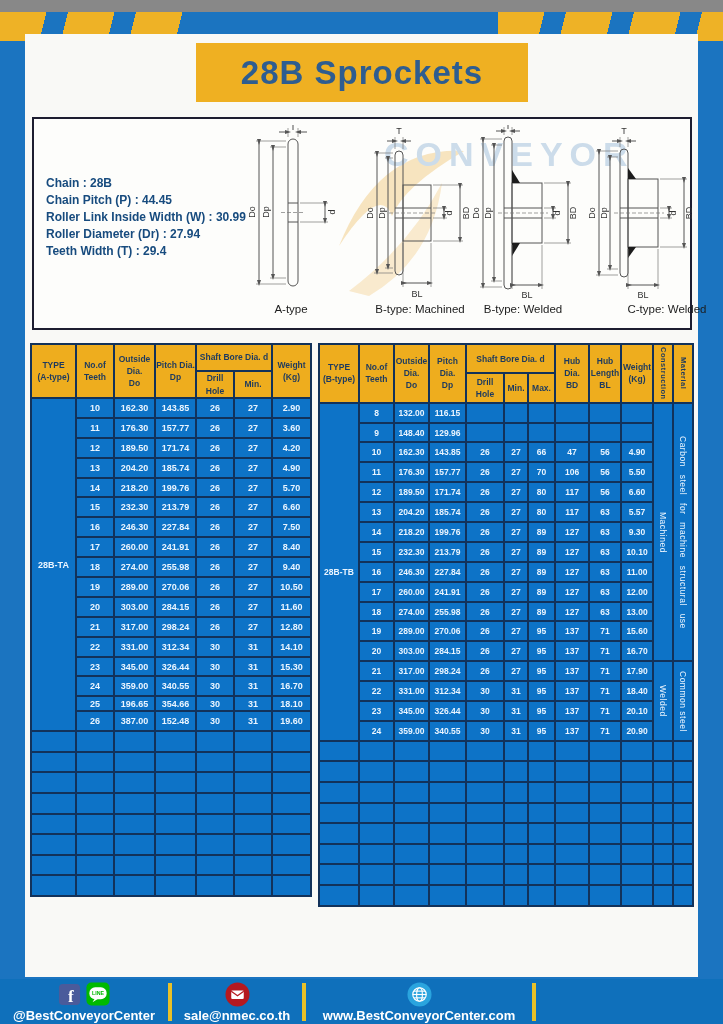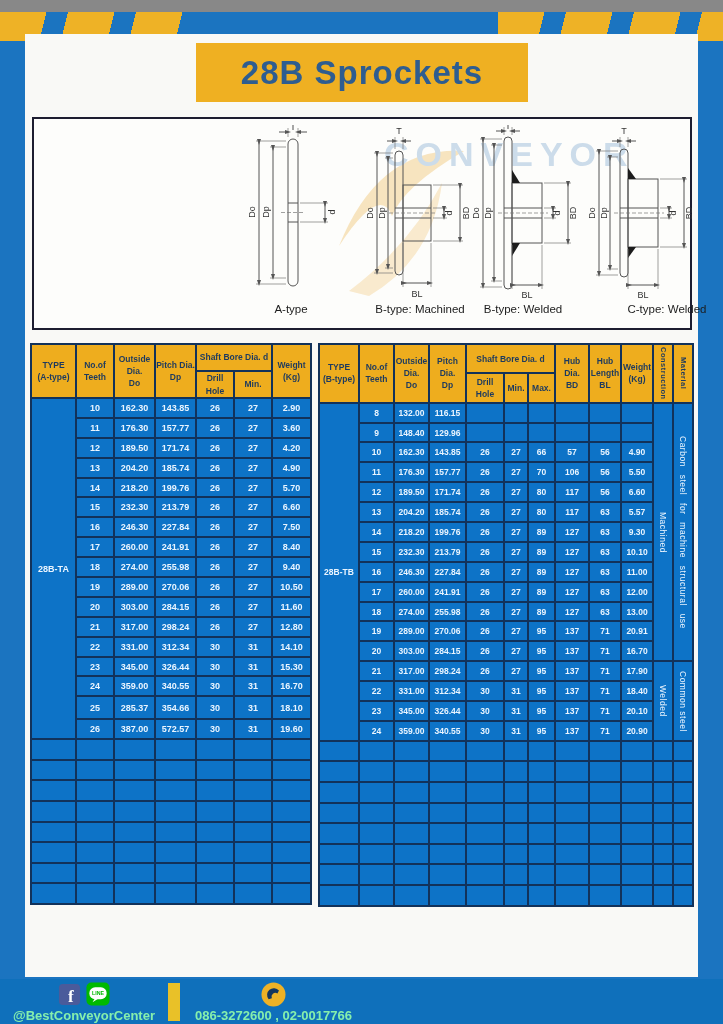--- a/index.html
+++ b/index.html
@@ -70,6 +70,13 @@
       </div>
     </div>
 
+    <div class="specs">
+      <div>Chain  : 28B</div>
+      <div>Chain Pitch (P)  : 44.45</div>
+      <div>Roller Link Inside Width (W)  : 30.99</div>
+      <div>Roller Diameter (Dr)  : 27.94</div>
+      <div>Teeth Width (T)  : 29.4</div>
+    </div>
 
     <svg class="diag" style="left:200px" width="115" height="176" viewBox="0 0 115 176">
       <defs>

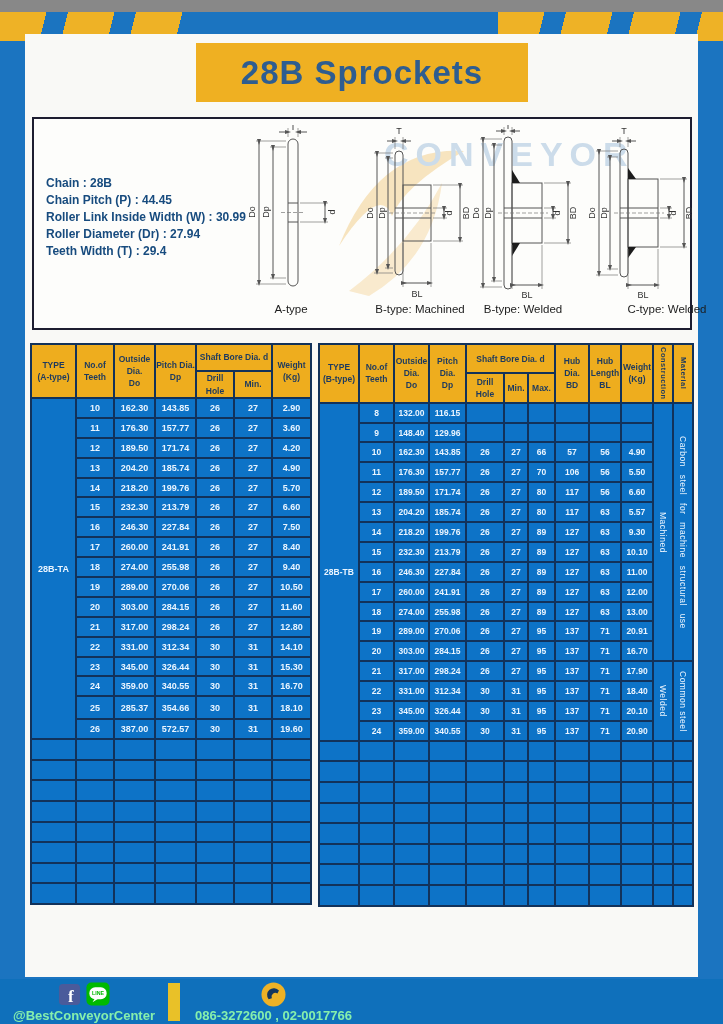--- a/index.html
+++ b/index.html
@@ -534,7 +534,7 @@
           <td>26</td>
           <td>27</td>
           <td>66</td>
-          <td>57</td>
+          <td>47</td>
           <td>56</td>
           <td>4.90</td>
         </tr>

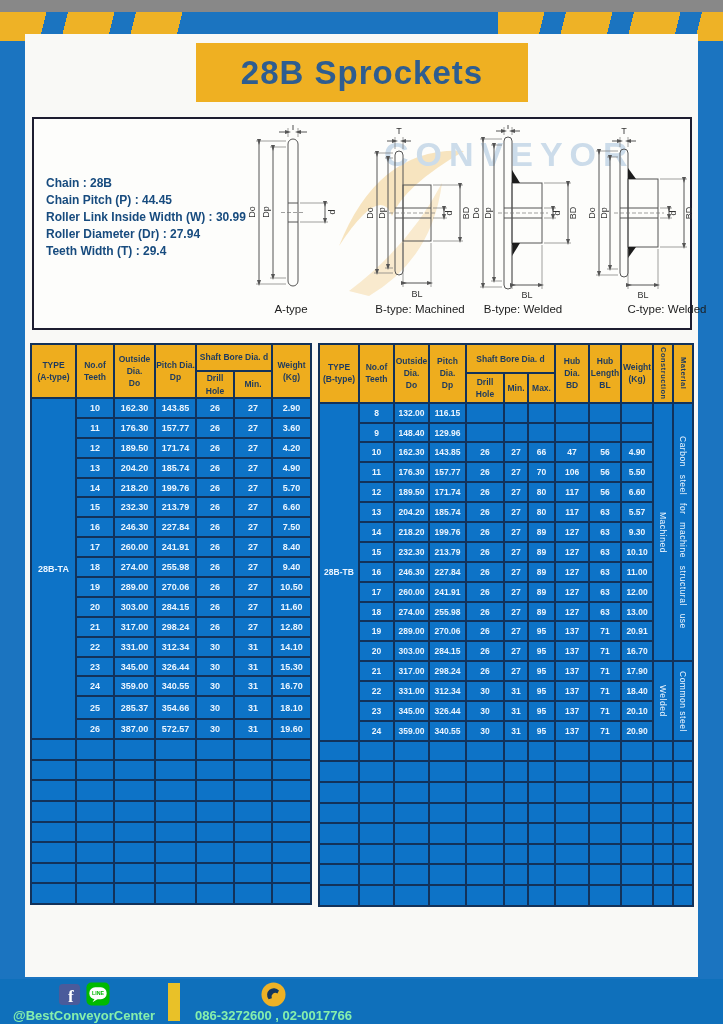--- a/index.html
+++ b/index.html
@@ -635,7 +635,7 @@
           <td>95</td>
           <td>137</td>
           <td>71</td>
-          <td>20.91</td>
+          <td>15.60</td>
         </tr>
         <tr style="height: 19.9px;">
           <td>20</td>

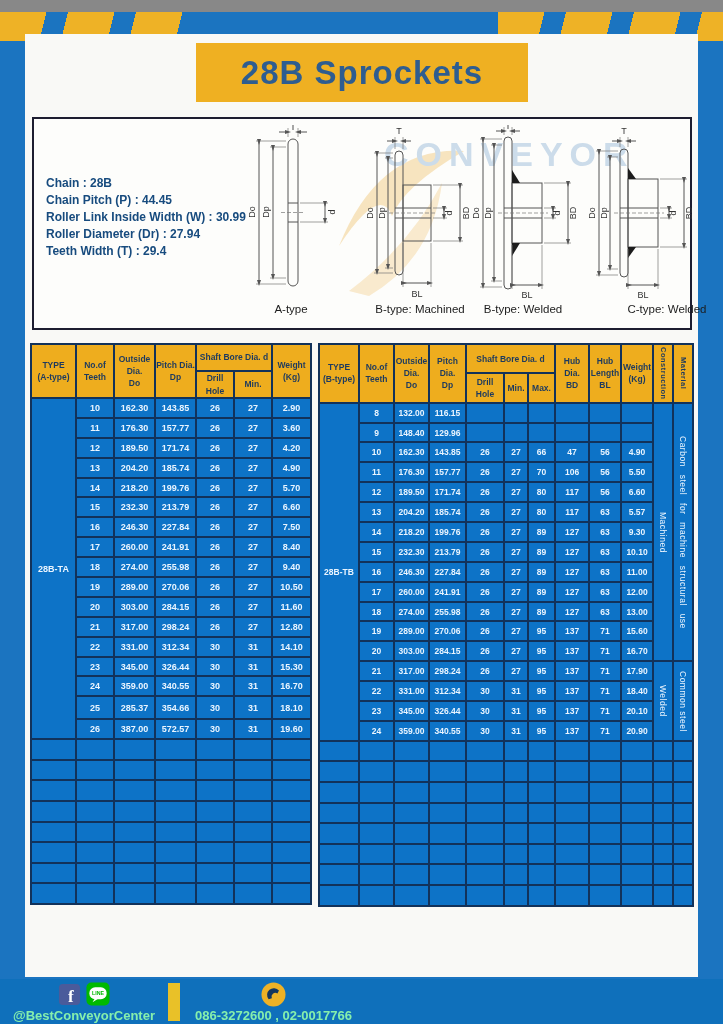--- a/index.html
+++ b/index.html
@@ -368,7 +368,7 @@
           <td>31</td>
           <td>16.70</td>
         </tr>
-        <tr style="height: 23px;">
+        <tr style="height: 15px;">
           <td>25</td>
           <td>285.37</td>
           <td>354.66</td>

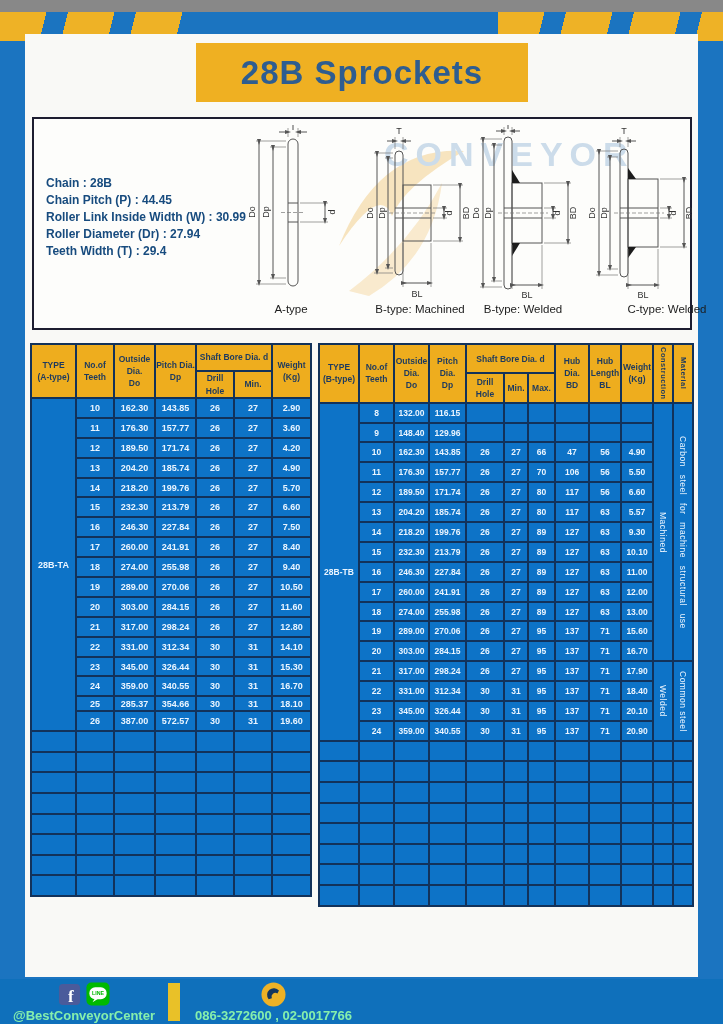--- a/index.html
+++ b/index.html
@@ -370,7 +370,7 @@
         </tr>
         <tr style="height: 15px;">
           <td>25</td>
-          <td>285.37</td>
+          <td>196.65</td>
           <td>354.66</td>
           <td>30</td>
           <td>31</td>

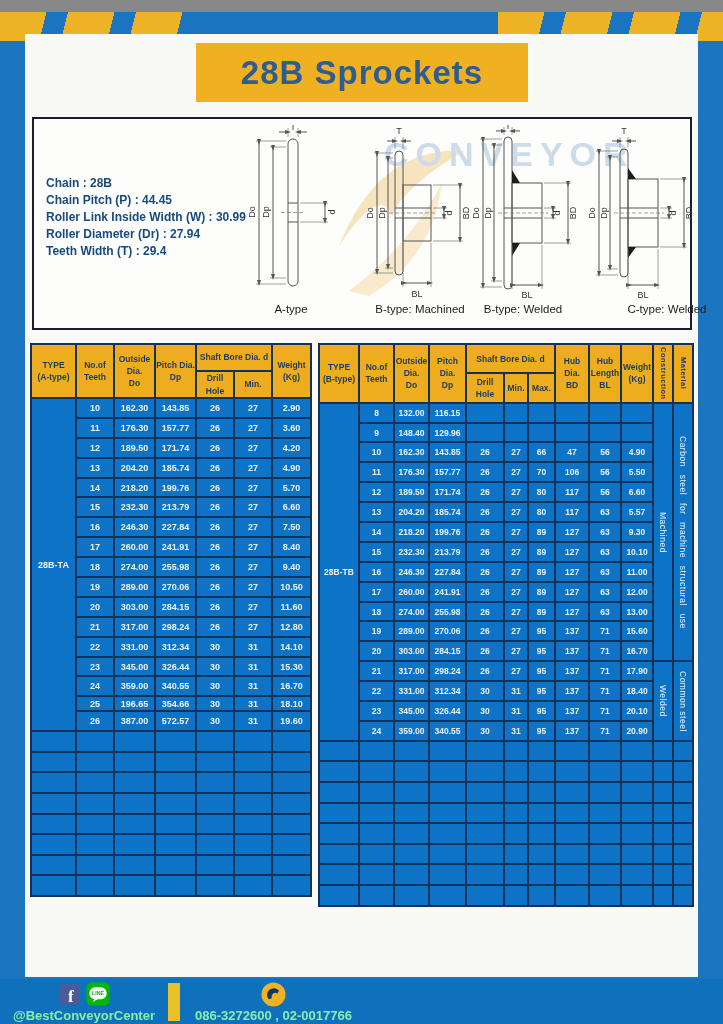--- a/index.html
+++ b/index.html
@@ -379,7 +379,7 @@
         <tr style="height: 19.9px;">
           <td>26</td>
           <td>387.00</td>
-          <td>572.57</td>
+          <td>152.48</td>
           <td>30</td>
           <td>31</td>
           <td>19.60</td>

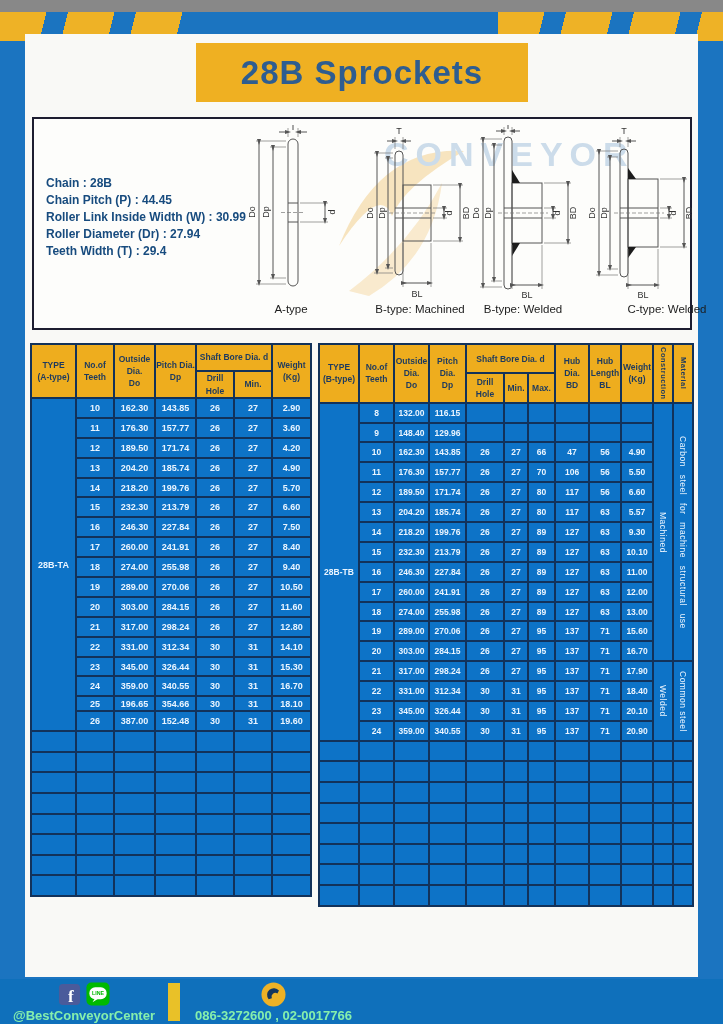--- a/index.html
+++ b/index.html
@@ -40,7 +40,7 @@
           display:flex;align-items:center;}
   .fsec{display:flex;flex-direction:column;align-items:center;justify-content:center;height:100%;}
   .ficons{display:flex;gap:5px;align-items:center;height:26px;}
-  .ftext{color:#86efac;font-weight:bold;font-size:13px;white-space:nowrap;margin-top:1px;}
+  .ftext{color:#ffffff;font-weight:bold;font-size:13px;white-space:nowrap;margin-top:1px;}
   .fdiv{width:4px;height:38px;background:#e9c128;}
   .bottom-strip{position:absolute;left:0;top:1013px;width:723px;height:11px;background:#102a4e;}
 </style>

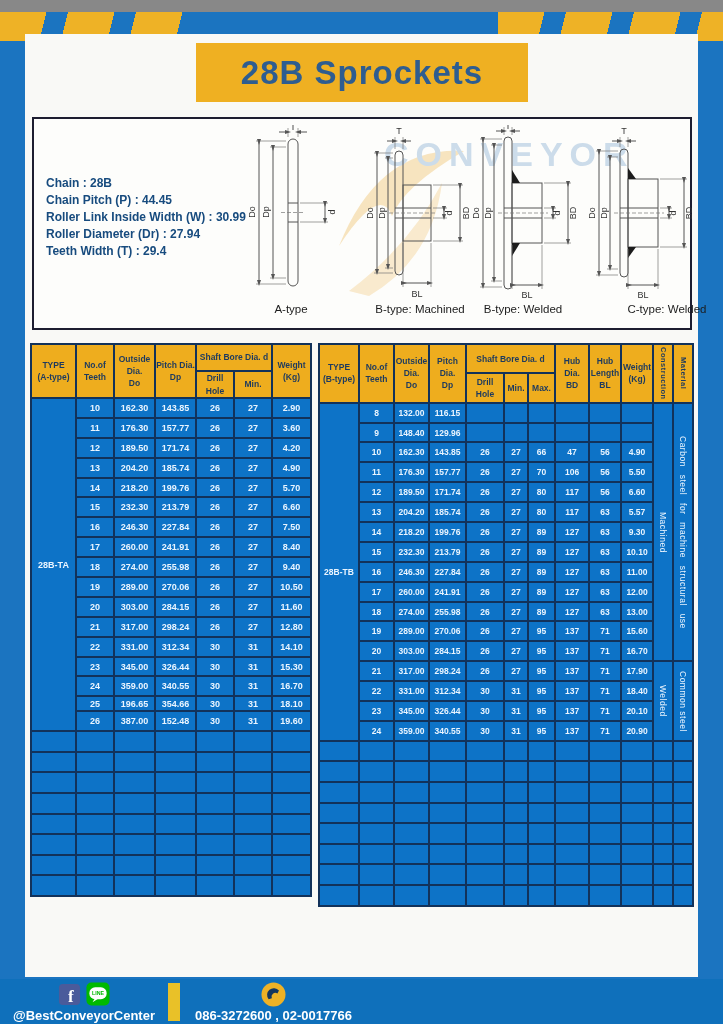--- a/index.html
+++ b/index.html
@@ -826,6 +826,16 @@
       <div class="ftext">@BestConveyorCenter</div>
     </div>
     <div class="fdiv"></div>
+    <div class="fsec" style="width:130px">
+      <div class="ficons">
+        <svg width="25" height="25" viewBox="0 0 26 26">
+            <circle cx="13" cy="13" r="12.5" fill="#b5191f"></circle>
+            <rect x="6.5" y="8.8" width="13" height="9" rx="1.2" fill="#ffffff"></rect>
+            <path d="M6.5,9.5 L13,14.2 L19.5,9.5" stroke="#b5191f" stroke-width="1.3" fill="none"></path>
+          </svg>
+      </div>
+      <div class="ftext">sale@nmec.co.th</div>
+    </div>
     <div class="fdiv"></div>
     <div class="fdiv"></div>
     <div class="fsec" style="width:187px">

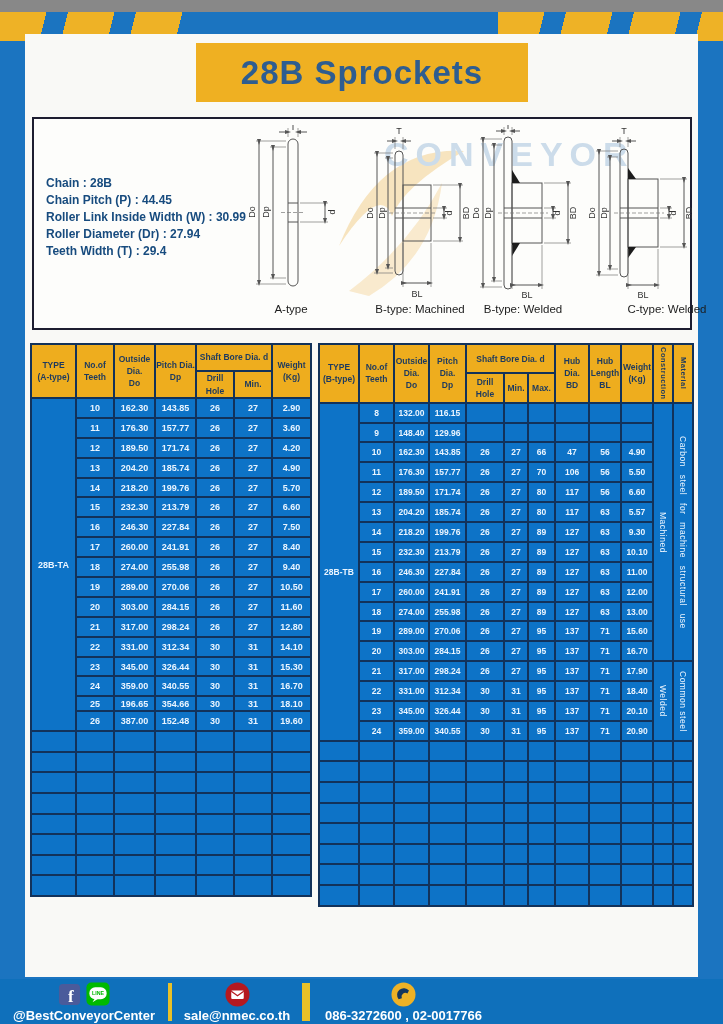--- a/index.html
+++ b/index.html
@@ -837,6 +837,21 @@
       <div class="ftext">sale@nmec.co.th</div>
     </div>
     <div class="fdiv"></div>
+    <div class="fsec" style="width:226px">
+      <div class="ficons">
+        <svg width="25" height="25" viewBox="0 0 26 26">
+            <circle cx="13" cy="13" r="12.5" fill="#2aa4de"></circle>
+            <g stroke="#ffffff" stroke-width="1.2" fill="none">
+              <circle cx="13" cy="13" r="7"></circle>
+              <ellipse cx="13" cy="13" rx="3" ry="7"></ellipse>
+              <line x1="6" y1="13" x2="20" y2="13"></line>
+              <line x1="7.2" y1="9.5" x2="18.8" y2="9.5"></line>
+              <line x1="7.2" y1="16.5" x2="18.8" y2="16.5"></line>
+            </g>
+          </svg>
+      </div>
+      <div class="ftext">www.BestConveyorCenter.com</div>
+    </div>
     <div class="fdiv"></div>
     <div class="fsec" style="width:187px">
       <div class="ficons">

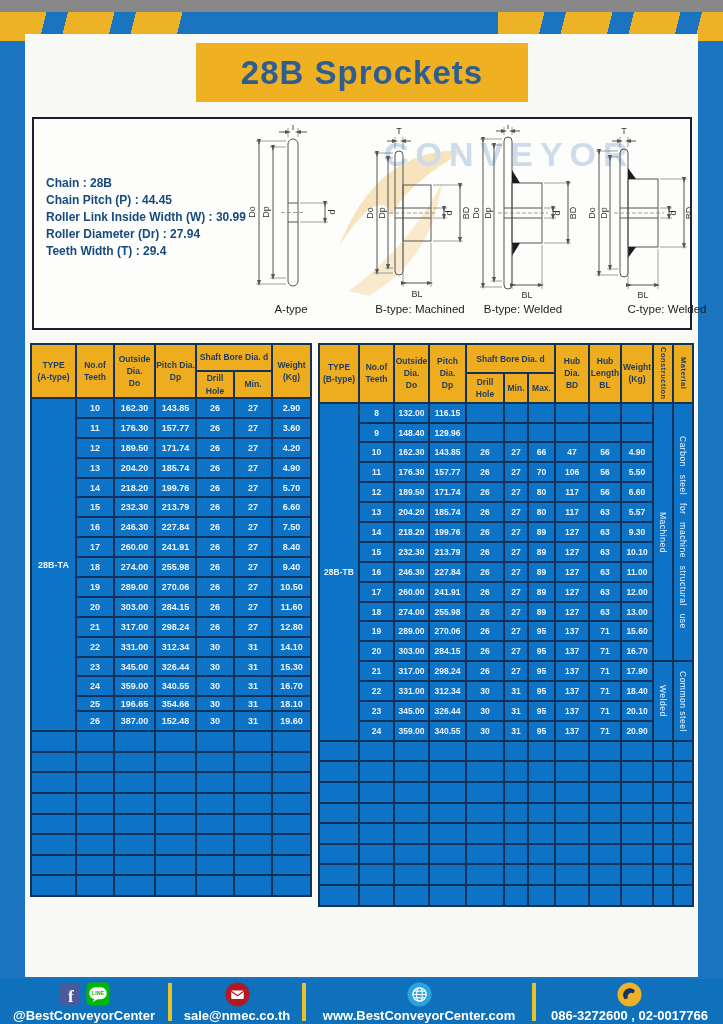--- a/index.html
+++ b/index.html
@@ -853,17 +853,6 @@
       <div class="ftext">www.BestConveyorCenter.com</div>
     </div>
     <div class="fdiv"></div>
-    <div class="fsec" style="width:187px">
-      <div class="ficons">
-        <svg width="25" height="25" viewBox="0 0 26 26">
-            <circle cx="13" cy="13" r="12.5" fill="#eeb226"></circle>
-            <g transform="rotate(-40 13 13)">
-              <path d="M6,13.5 a7,7 0 0 1 14,0 l-3.2,1.3 a4,4 0 0 0 -7.6,0 z" fill="#14365e"></path>
-            </g>
-          </svg>
-      </div>
-      <div class="ftext">086-3272600 , 02-0017766</div>
-    </div>
   </div>
 
   <div class="bottom-strip"></div>

